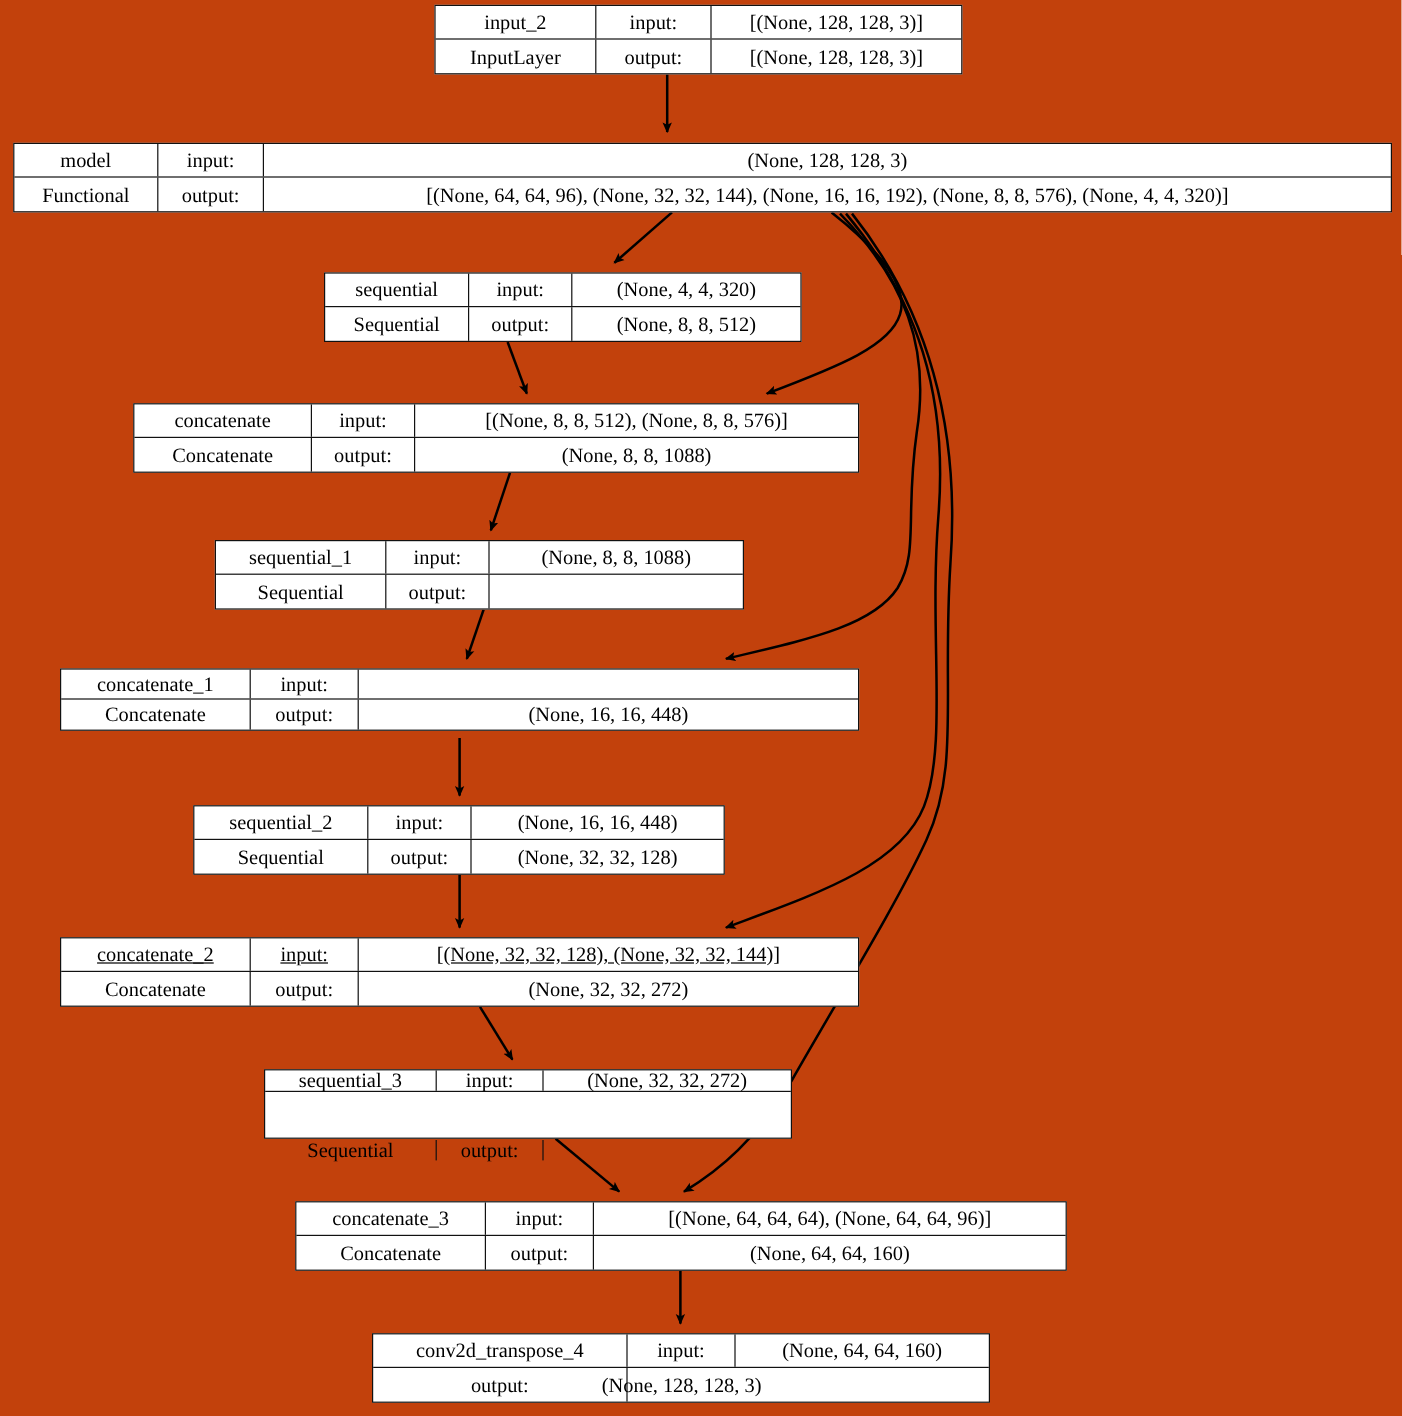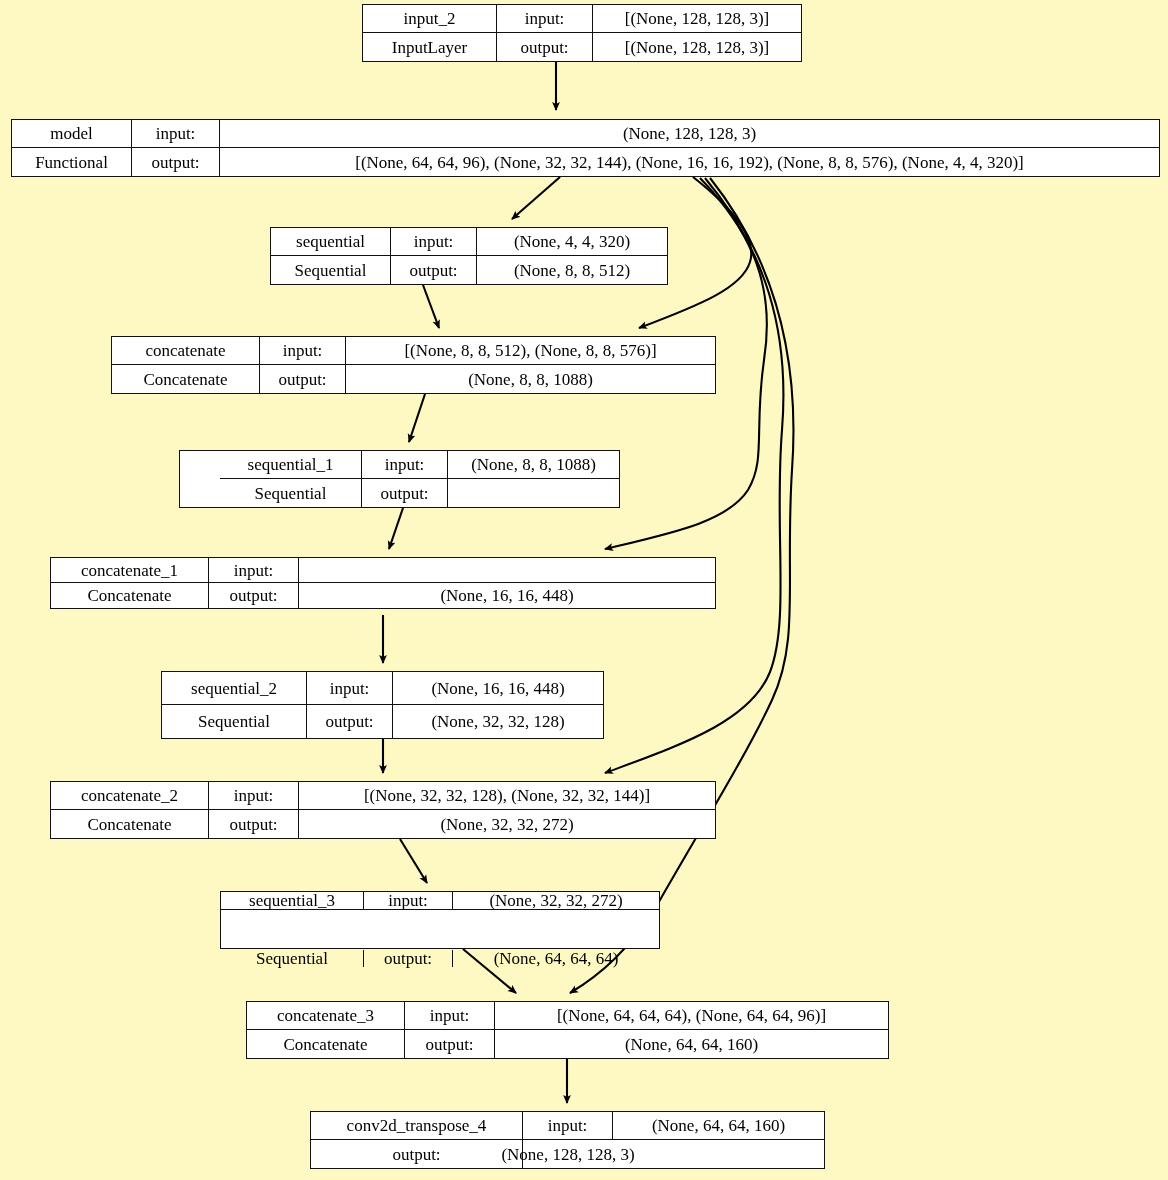--- a/index.html
+++ b/index.html
@@ -11,7 +11,7 @@
     position: relative;
     width: 1168px;
     height: 1180px;
-    background: #fef9c3;
+    background: #c2410c;
     font-family: "Liberation Serif", "DejaVu Serif", serif;
     overflow: hidden;
   }

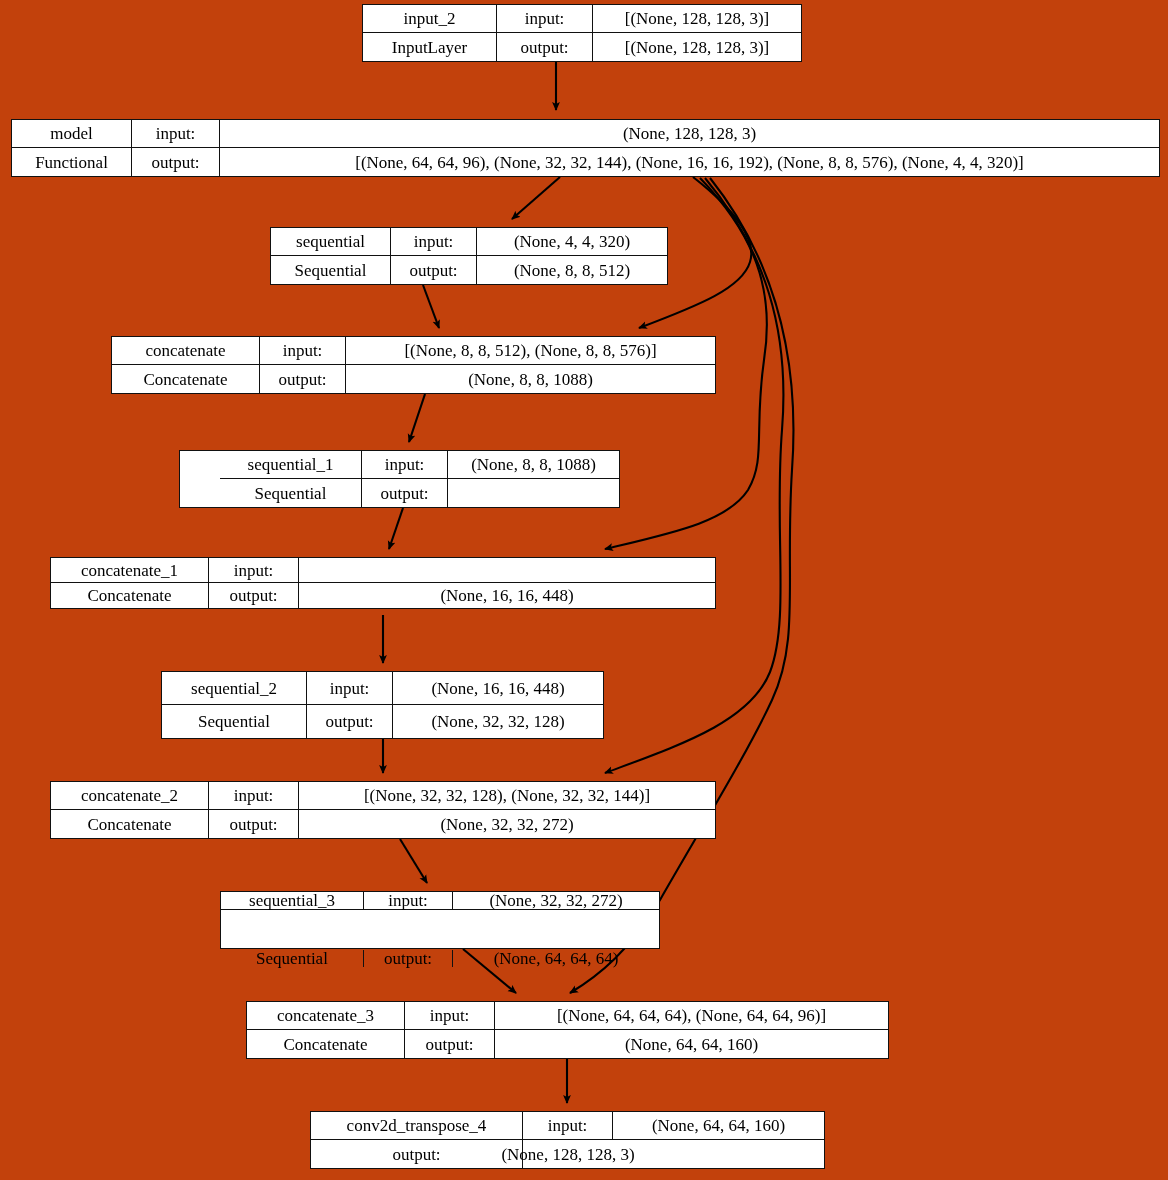--- a/index.html
+++ b/index.html
@@ -152,7 +152,7 @@
     </div>
   </div>
 
-  <div class="node" style="left:179px; top:450px; width:441px; height:58px;padding-left:40px;">
+  <div class="node" style="left:179px; top:450px; width:441px; height:58px;">
     <div class="node-row top" style="grid-template-columns:142px 86px 1fr;">
       <div class="cell name divider">sequential_1</div>
       <div class="cell io divider">input:</div>

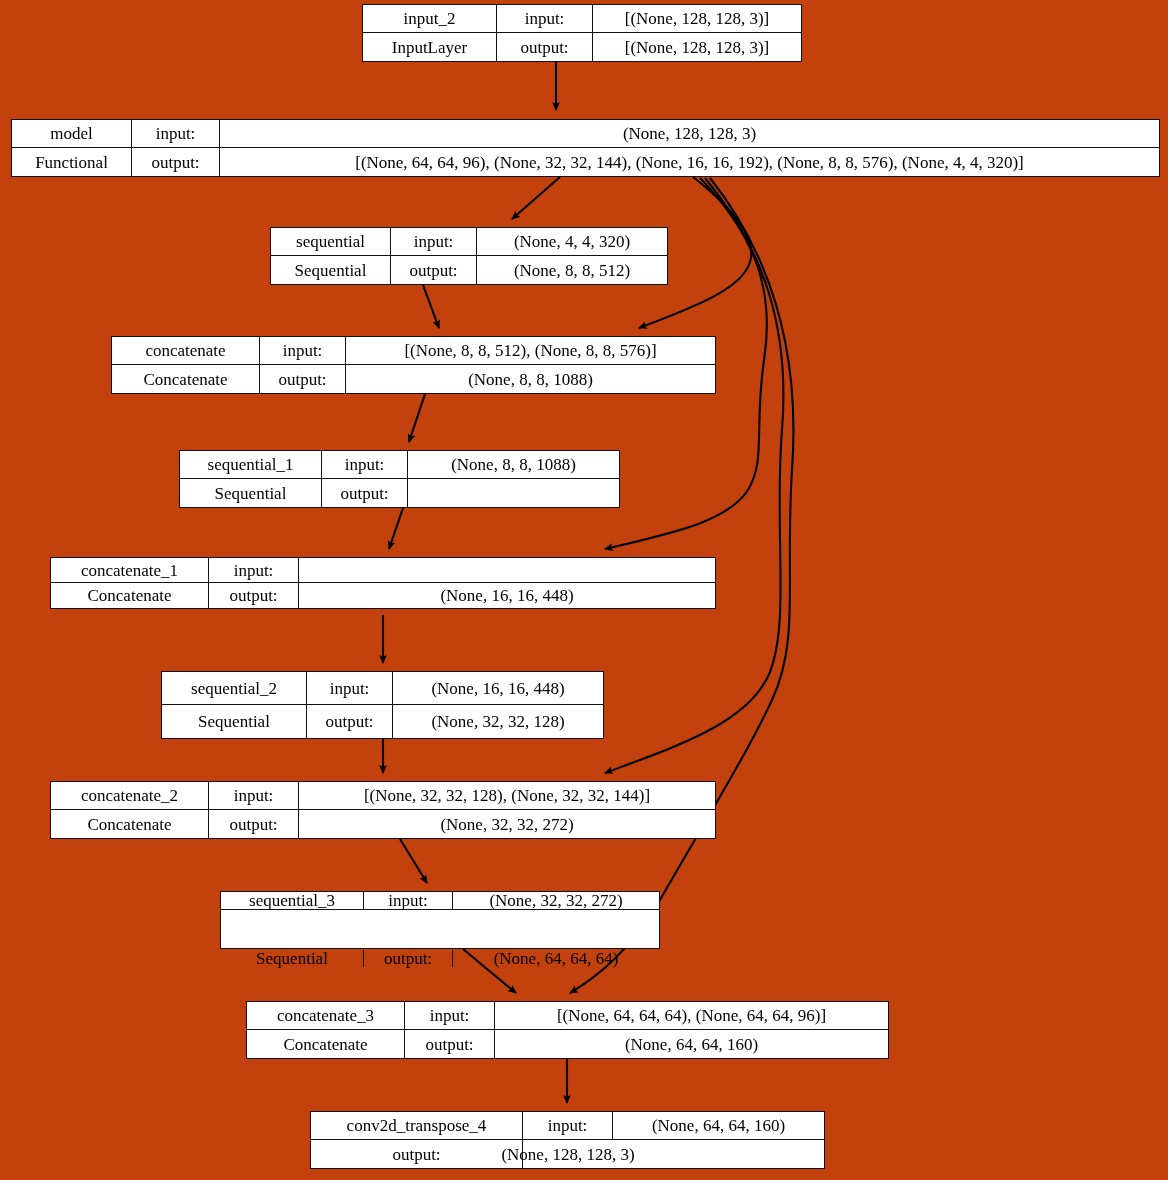--- a/index.html
+++ b/index.html
@@ -176,7 +176,7 @@
     </div>
   </div>
 
-  <div class="node" style="left:161px; top:671px; width:443px; height:68px;">
+  <div class="node" style="left:161px; top:671px; width:443px; height:58px;">
     <div class="node-row top" style="grid-template-columns:145px 86px 1fr;">
       <div class="cell name divider">sequential_2</div>
       <div class="cell io divider">input:</div>

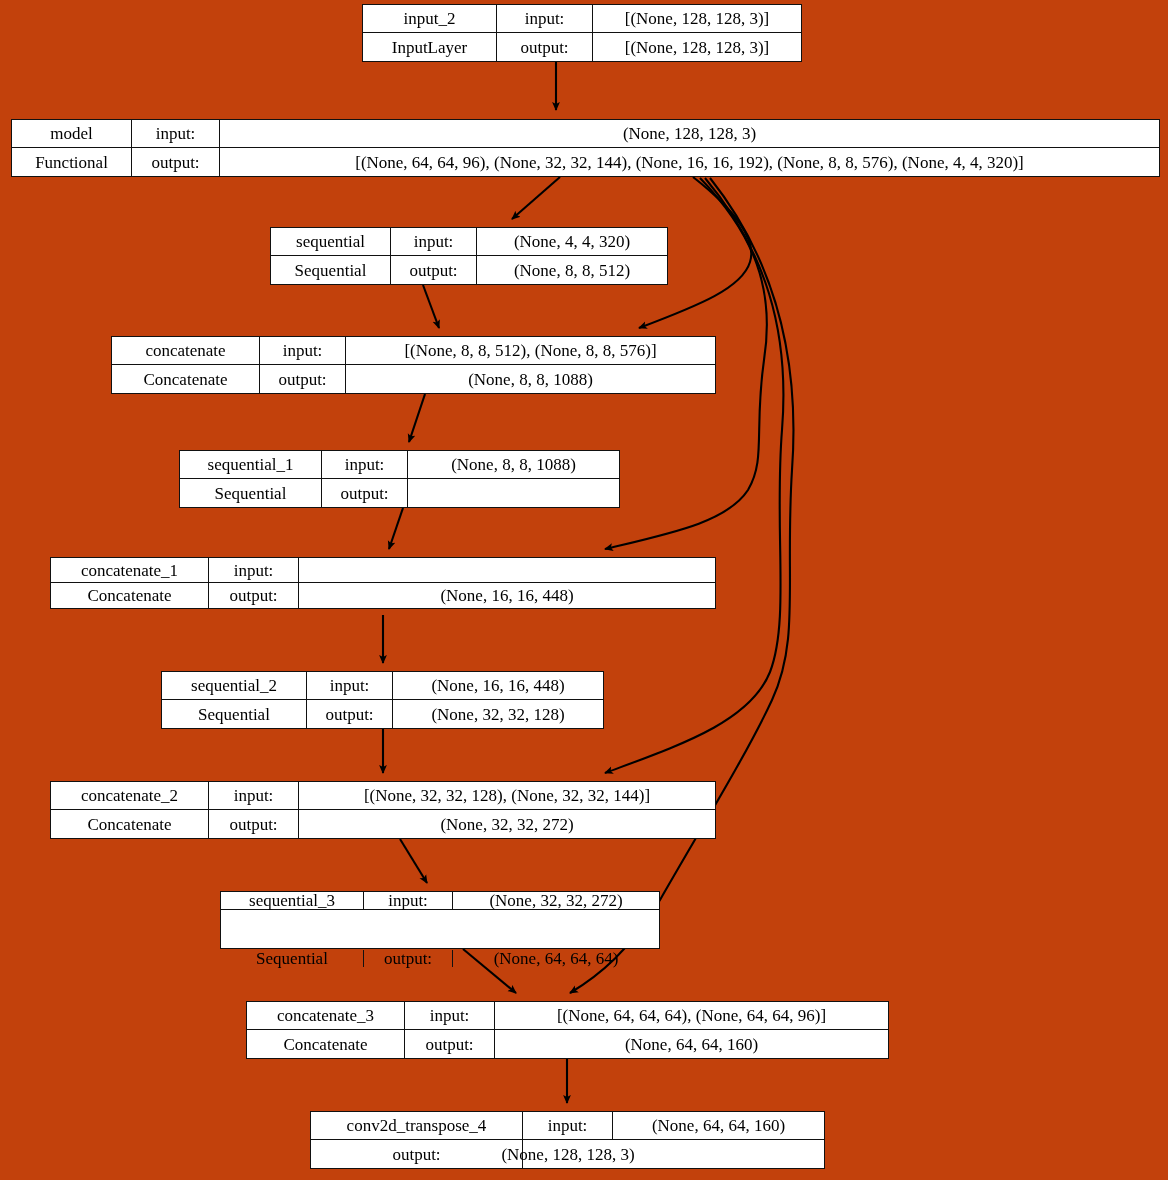--- a/index.html
+++ b/index.html
@@ -190,7 +190,7 @@
   </div>
 
   <div class="node" style="left:50px; top:781px; width:666px; height:58px;">
-    <div class="node-row top" style="grid-template-columns:158px 90px 1fr;">
+    <div class="node-row top" style="grid-template-columns:158px 90px 1fr;text-decoration:underline;">
       <div class="cell name divider">concatenate_2</div>
       <div class="cell io divider">input:</div>
       <div class="cell shape">[(None, 32, 32, 128), (None, 32, 32, 144)]</div>

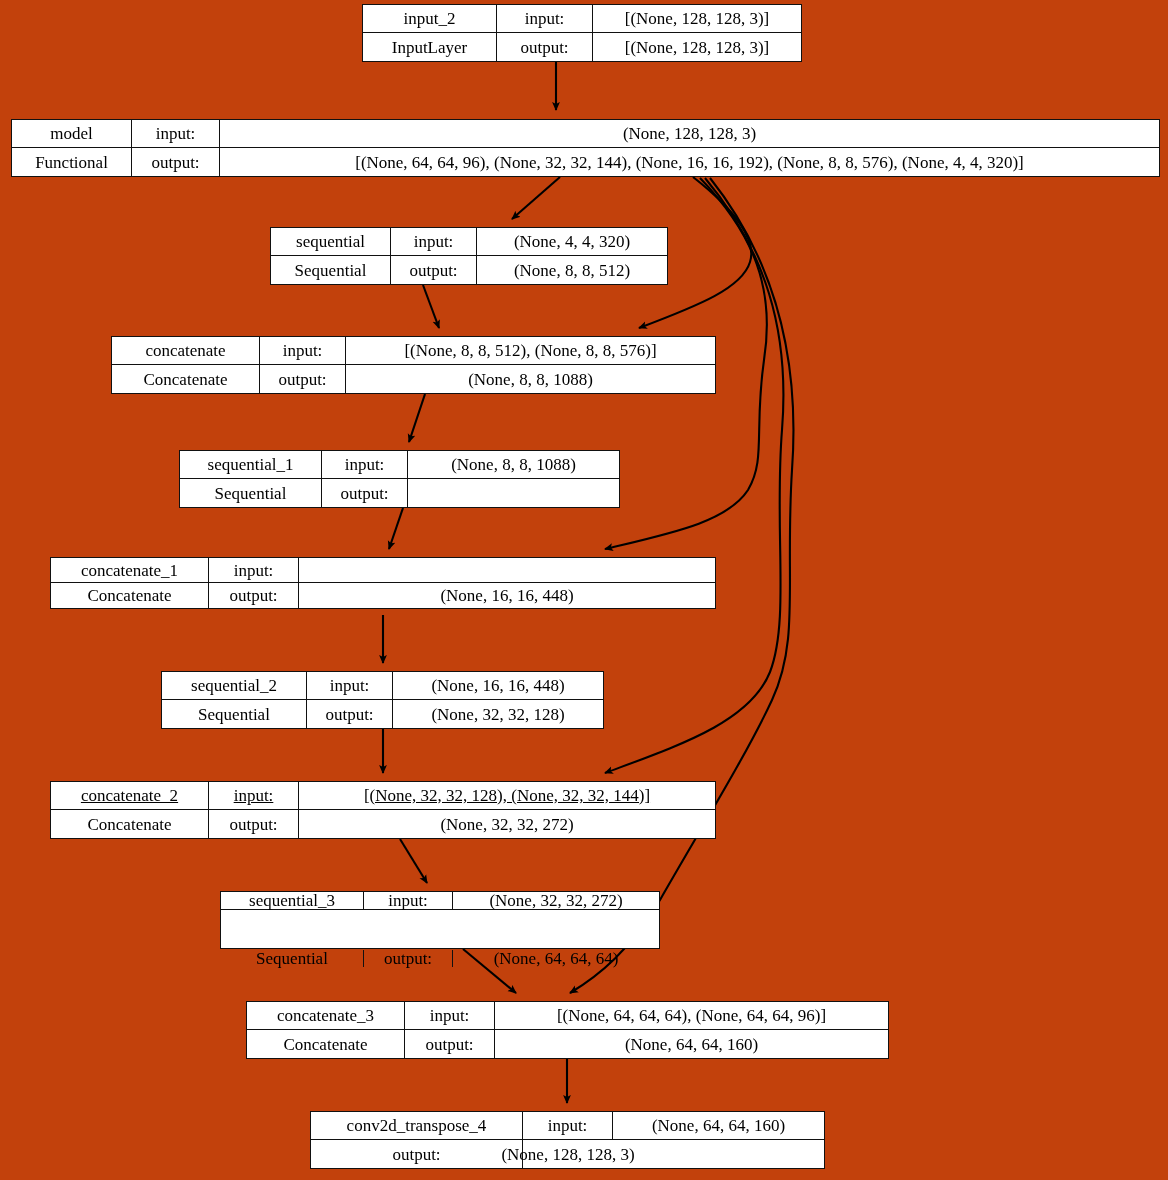--- a/index.html
+++ b/index.html
@@ -211,7 +211,6 @@
     <div class="node-row" style="grid-template-columns:143px 89px 1fr;">
       <div class="cell name divider">Sequential</div>
       <div class="cell io divider">output:</div>
-      <div class="cell shape">(None, 64, 64, 64)</div>
     </div>
   </div>
 

